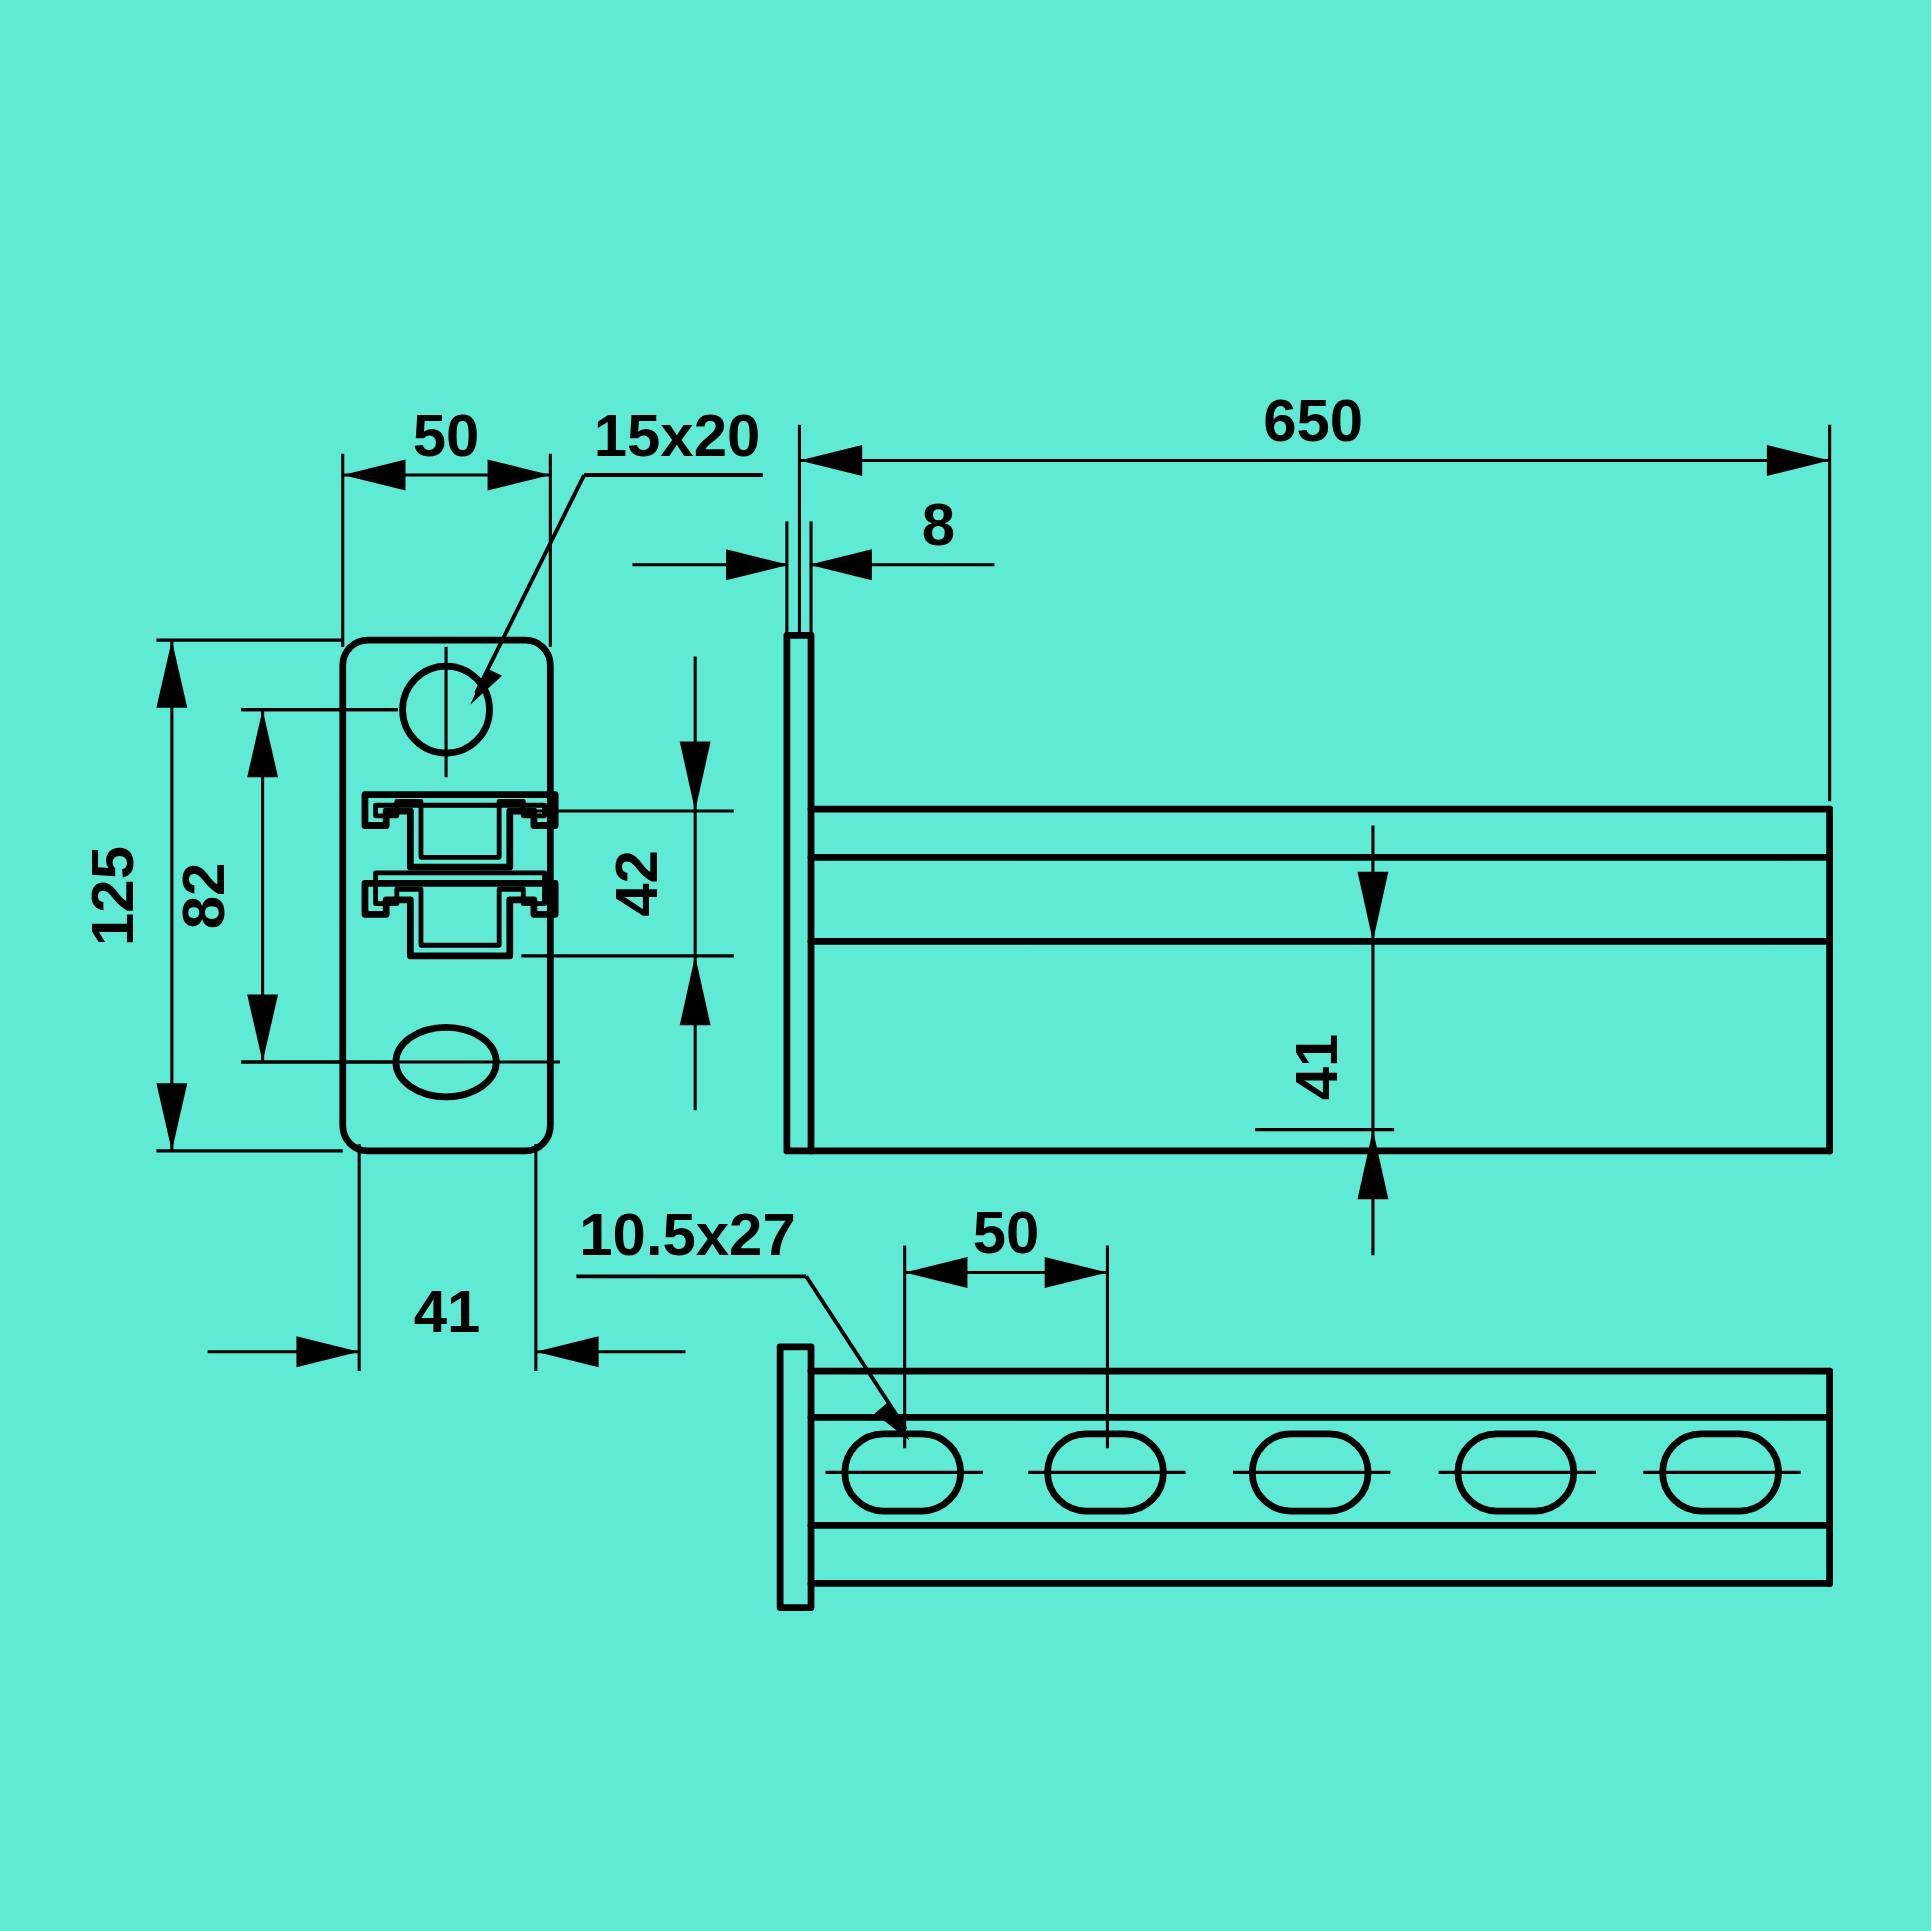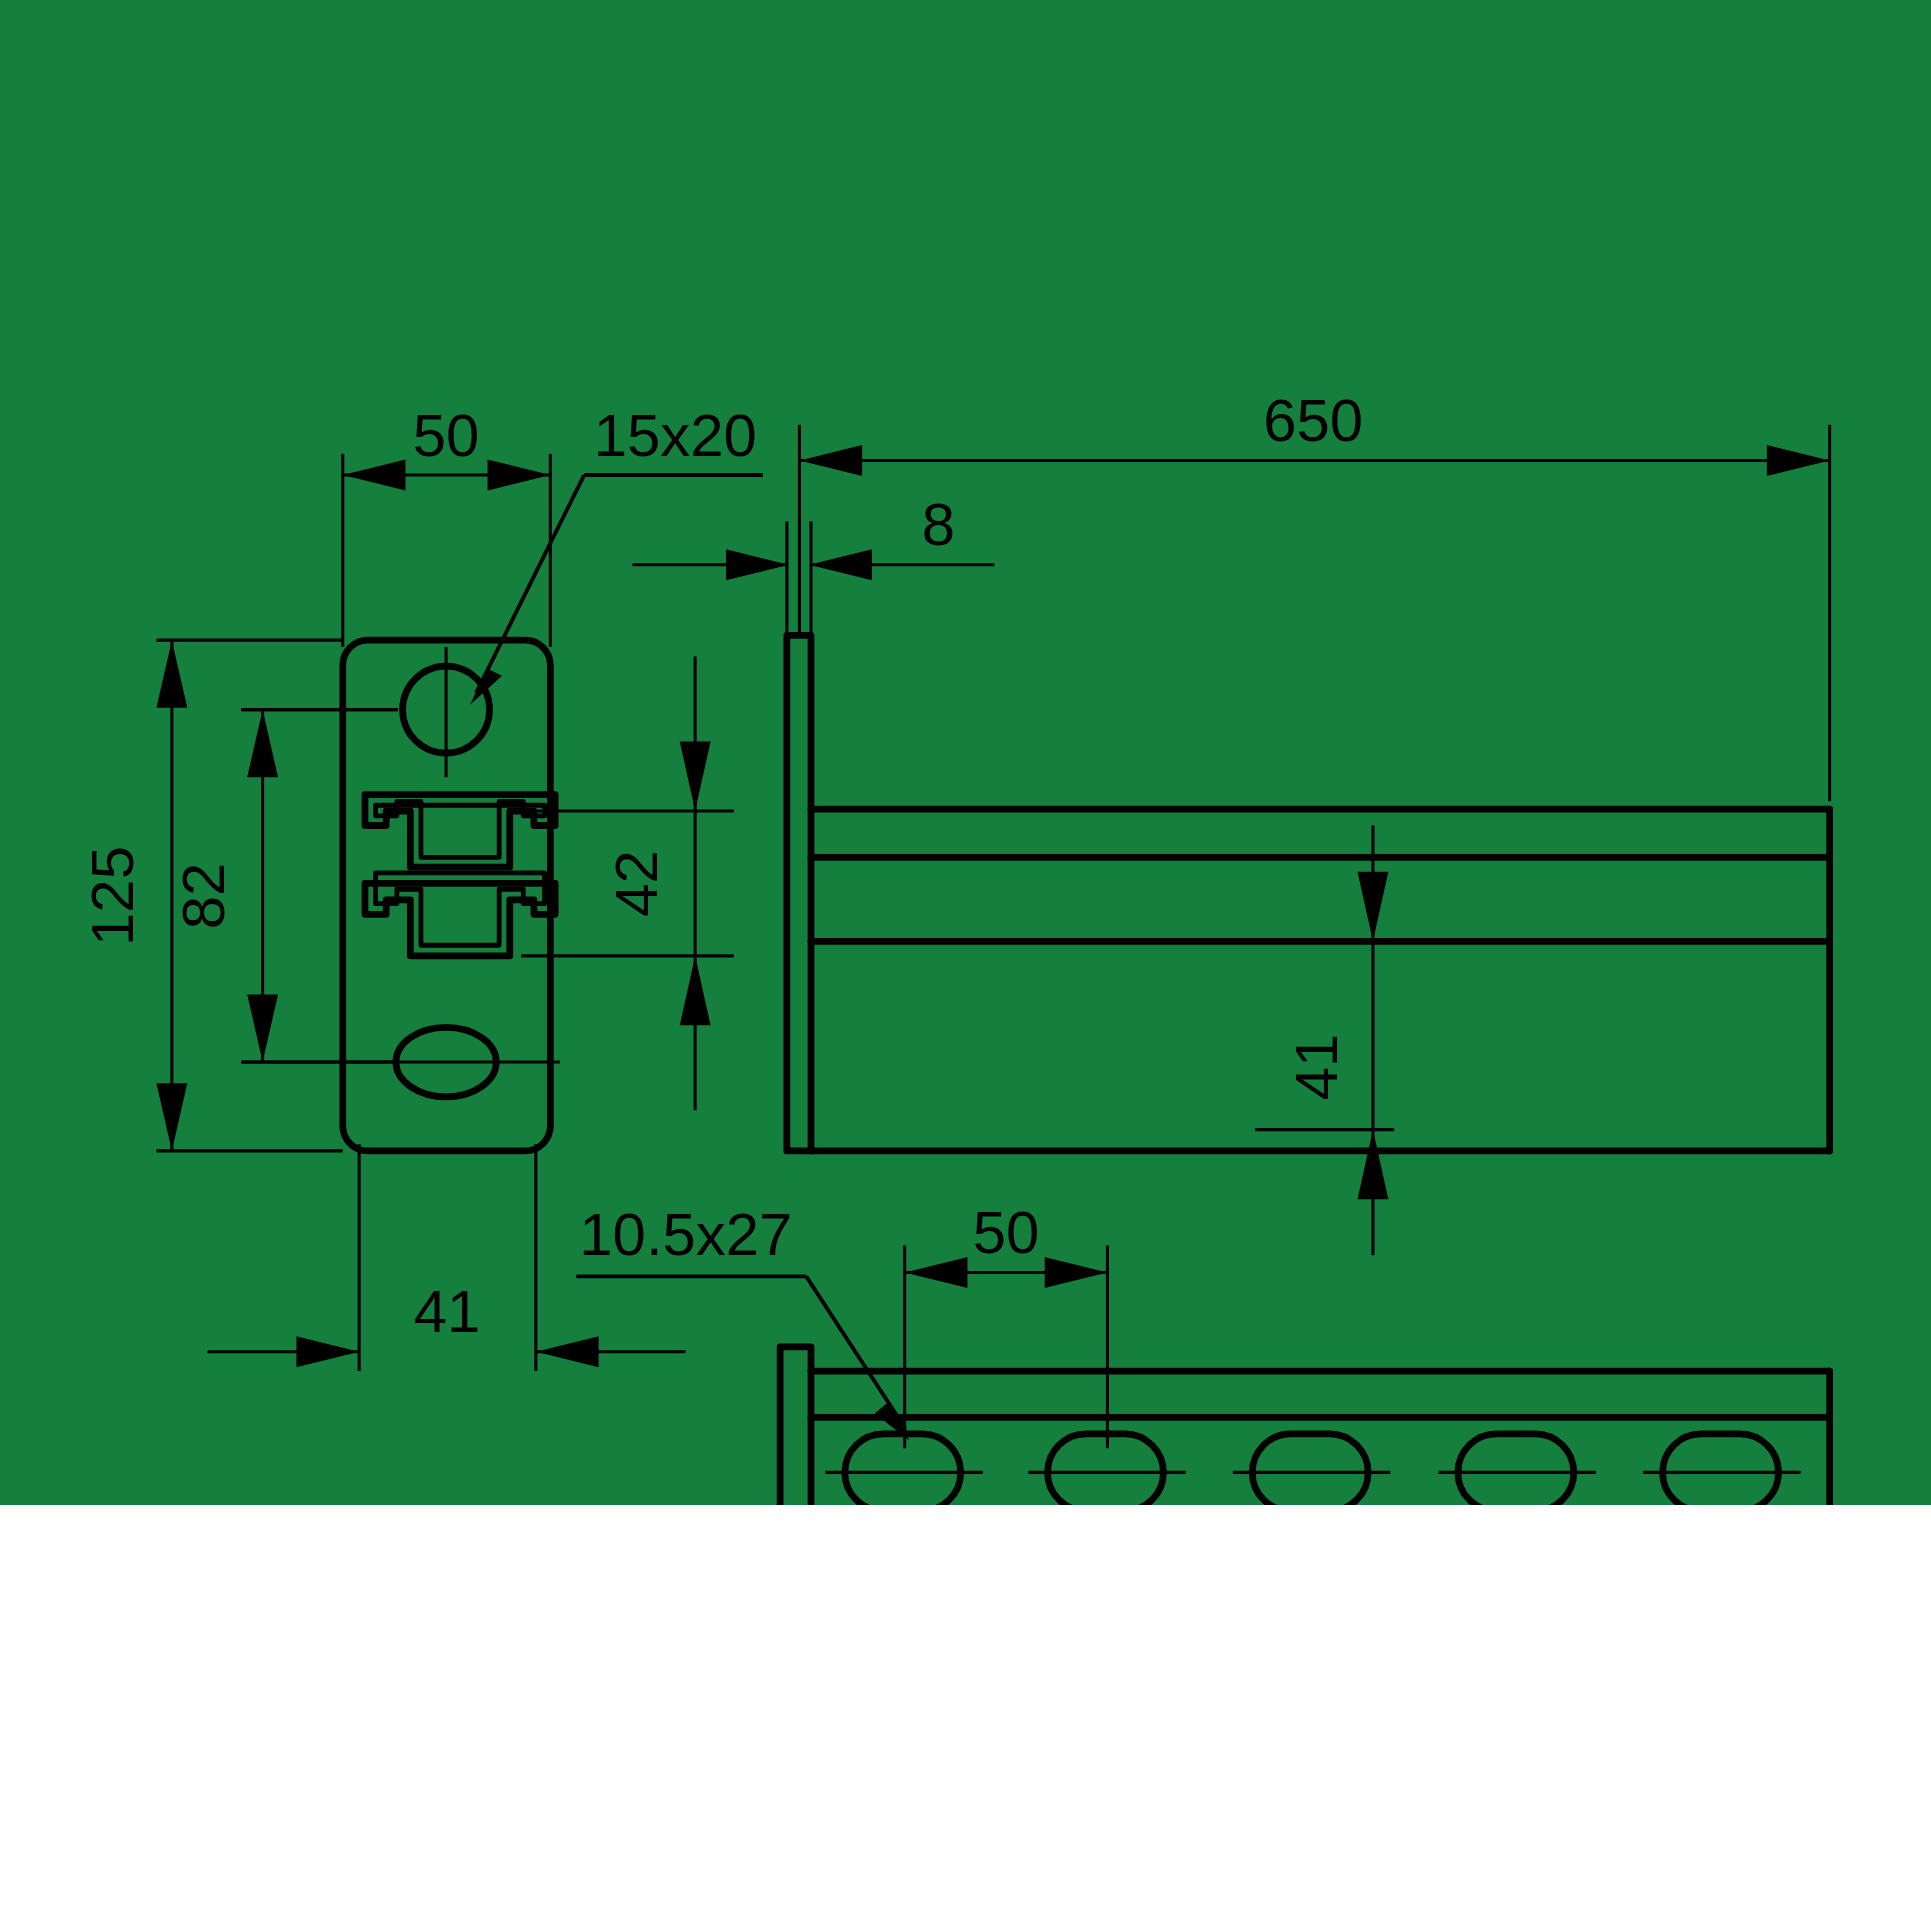--- a/index.html
+++ b/index.html
@@ -10,9 +10,10 @@
   #drawing-root {
     position: relative;
     width: 1931px;
-    height: 1505px;
-    background: #15803d;
+    height: 1931px;
+    background: #5eead4;
     font-family: "Liberation Sans", sans-serif;
+    font-weight: bold;
   }
   svg#tech-drawing {
     display: block;

